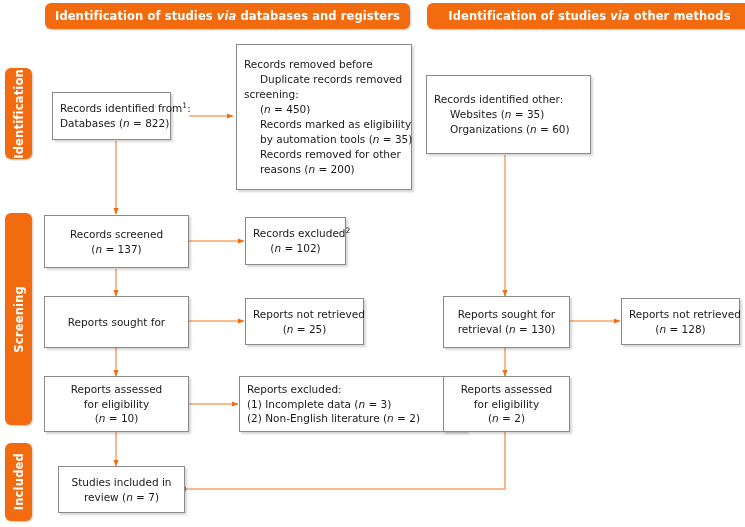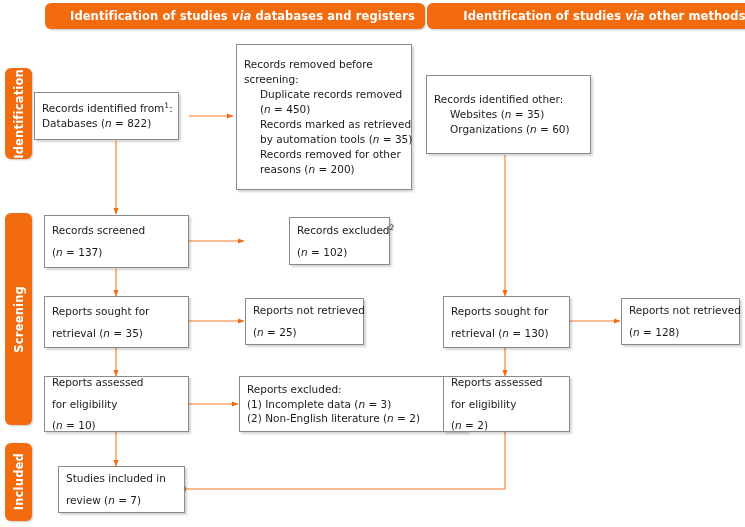--- a/index.html
+++ b/index.html
@@ -38,7 +38,6 @@
     text-align: center;
     box-shadow: 1px 1px 2px rgba(0,0,0,0.22);
     letter-spacing: 0.1px;
-    padding-left: 15px;
   }
   .phase {
     position: absolute;

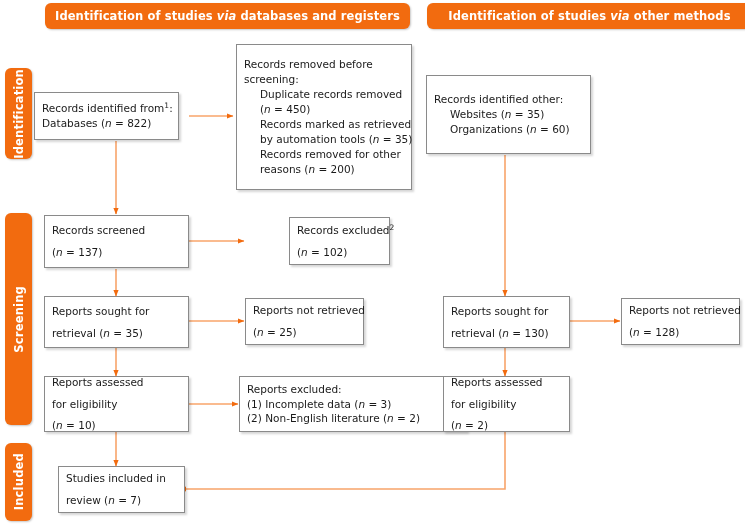--- a/index.html
+++ b/index.html
@@ -153,8 +153,8 @@
   <div class="box left" style="left:236px; top:44px; width:176px; height:146px;">
     <div class="inner">
         <span class="line">Records removed before</span>
+        <span class="line indent">Duplicate records removed</span>
         <span class="line">screening:</span>
-        <span class="line indent">Duplicate records removed</span>
         <span class="line indent">(<span class="it">n</span> = 450)</span>
         <span class="line indent">Records marked as retrieved</span>
         <span class="line indent">by automation tools (<span class="it">n</span> = 35)</span>

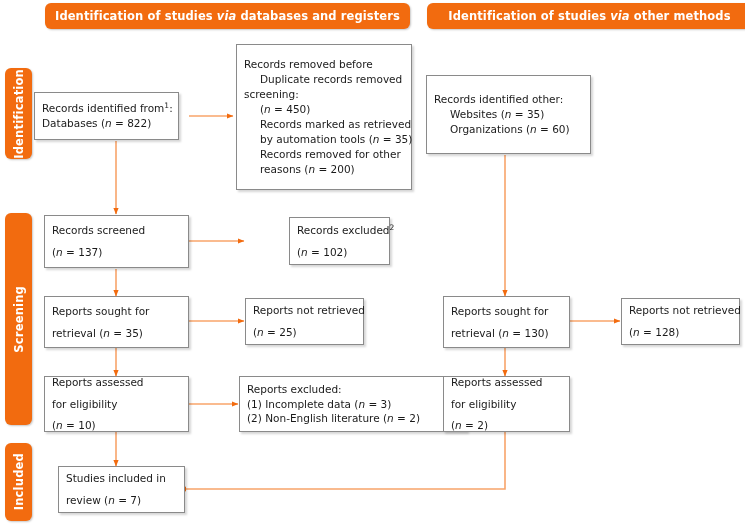--- a/index.html
+++ b/index.html
@@ -143,7 +143,7 @@
     <span>Included</span>
   </div>
 
-  <div class="box left" style="left:34px; top:92px; width:145px; height:48px;">
+  <div class="box left" style="left:52px; top:92px; width:119px; height:48px;">
     <div class="inner">
         <span class="line">Records identified from<sup>1</sup>:</span>
         <span class="line">Databases (<span class="it">n</span> = 822)</span>

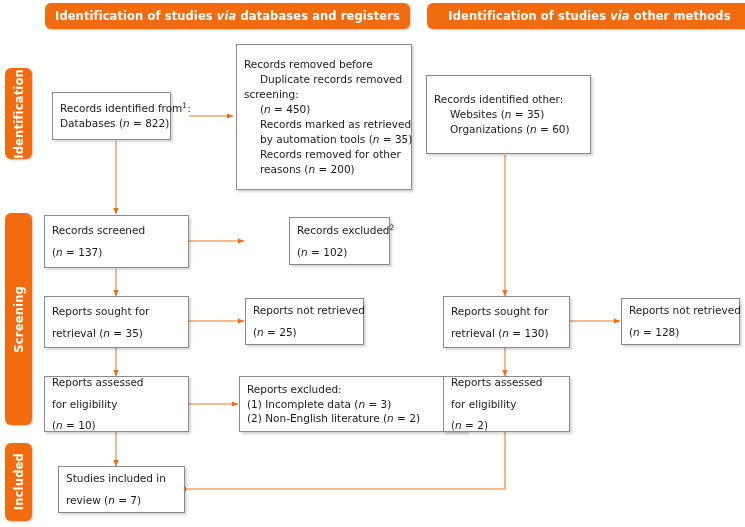--- a/index.html
+++ b/index.html
@@ -156,7 +156,7 @@
         <span class="line indent">Duplicate records removed</span>
         <span class="line">screening:</span>
         <span class="line indent">(<span class="it">n</span> = 450)</span>
-        <span class="line indent">Records marked as retrieved</span>
+        <span class="line indent">Records marked as eligibility</span>
         <span class="line indent">by automation tools (<span class="it">n</span> = 35)</span>
         <span class="line indent">Records removed for other</span>
         <span class="line indent">reasons (<span class="it">n</span> = 200)</span>

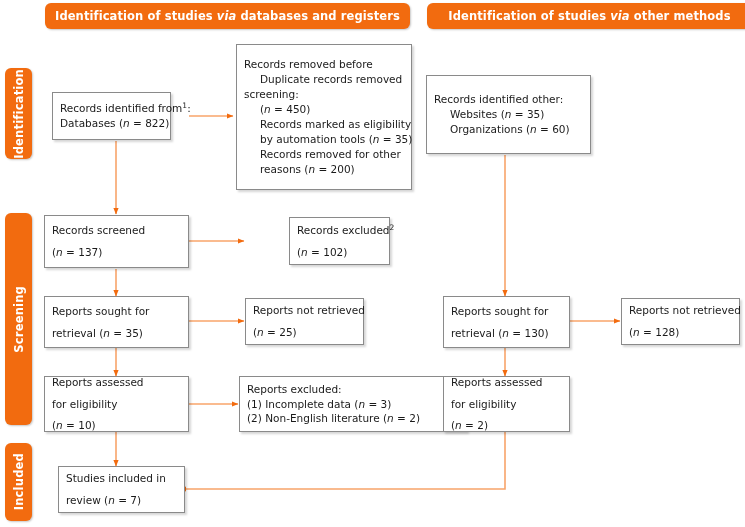--- a/index.html
+++ b/index.html
@@ -75,7 +75,7 @@
     flex-direction: column;
     justify-content: center;
   }
-  .box.center .inner { text-align: left; gap: 7px; }
+  .box.center .inner { text-align: center; }
   .box.left .inner { text-align: left; }
   .line { display: block; white-space: nowrap; }
   .indent { padding-left: 16px; }

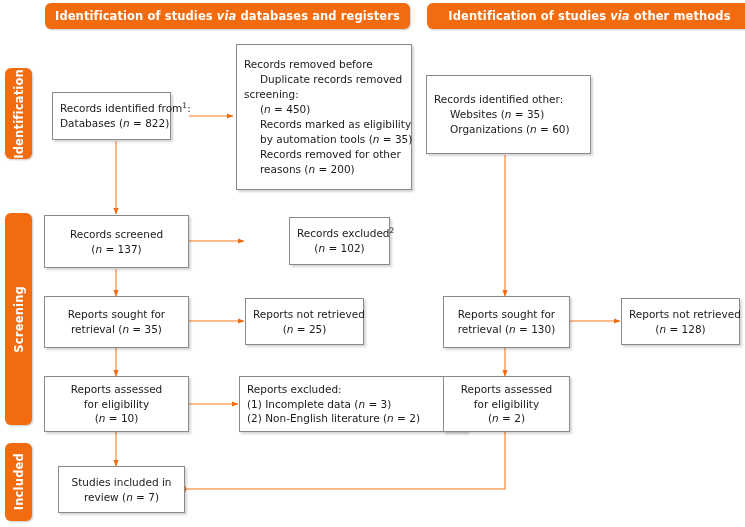--- a/index.html
+++ b/index.html
@@ -178,7 +178,7 @@
       </div>
   </div>
 
-  <div class="box center" style="left:245px; top:217px; width:101px; height:48px;margin-left:44px;">
+  <div class="box center" style="left:245px; top:217px; width:101px; height:48px;">
     <div class="inner">
         <span class="line">Records excluded<sup>2</sup></span>
         <span class="line">(<span class="it">n</span> = 102)</span>

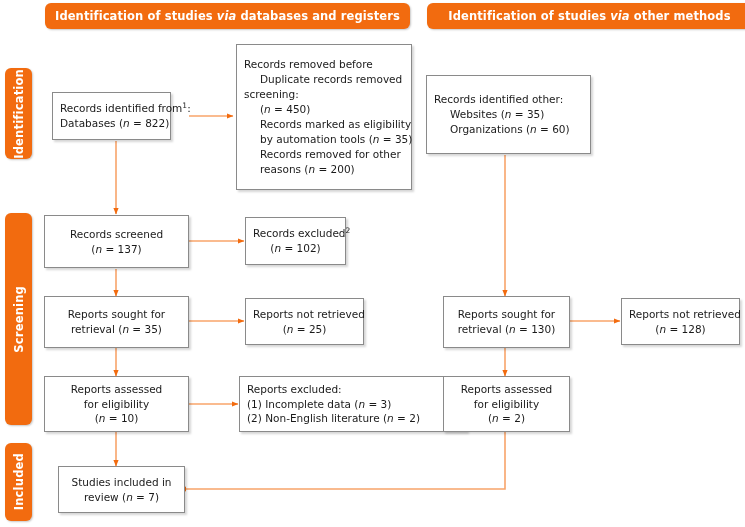--- a/index.html
+++ b/index.html
@@ -188,7 +188,6 @@
   <div class="box center" style="left:44px; top:296px; width:145px; height:52px;">
     <div class="inner">
         <span class="line">Reports sought for</span>
-        <span class="line">retrieval (<span class="it">n</span> = 35)</span>
       </div>
   </div>
 

